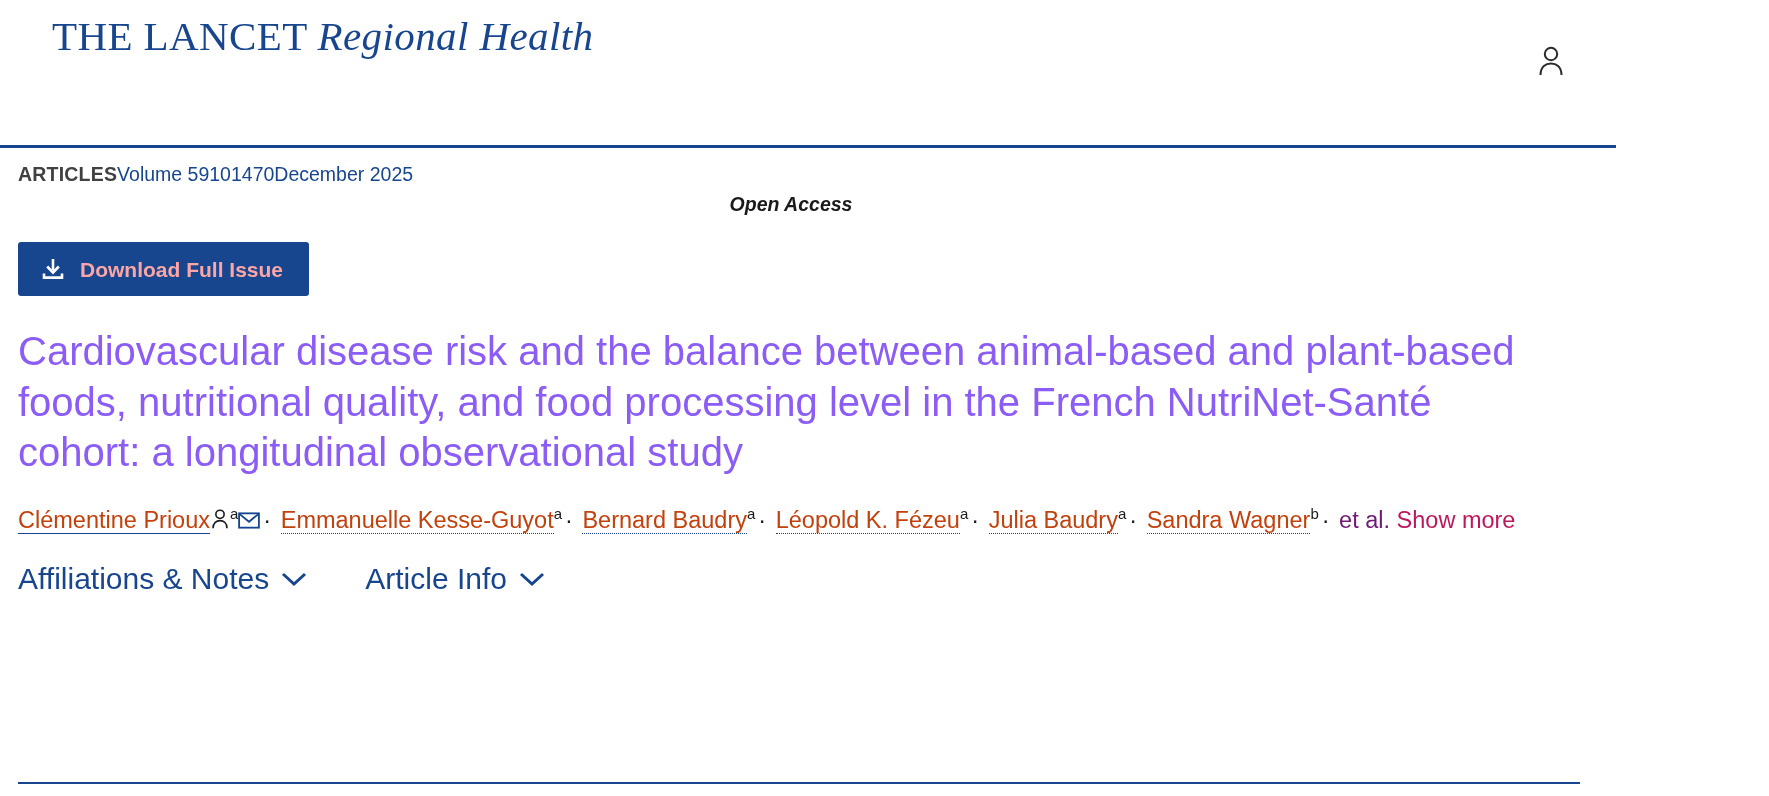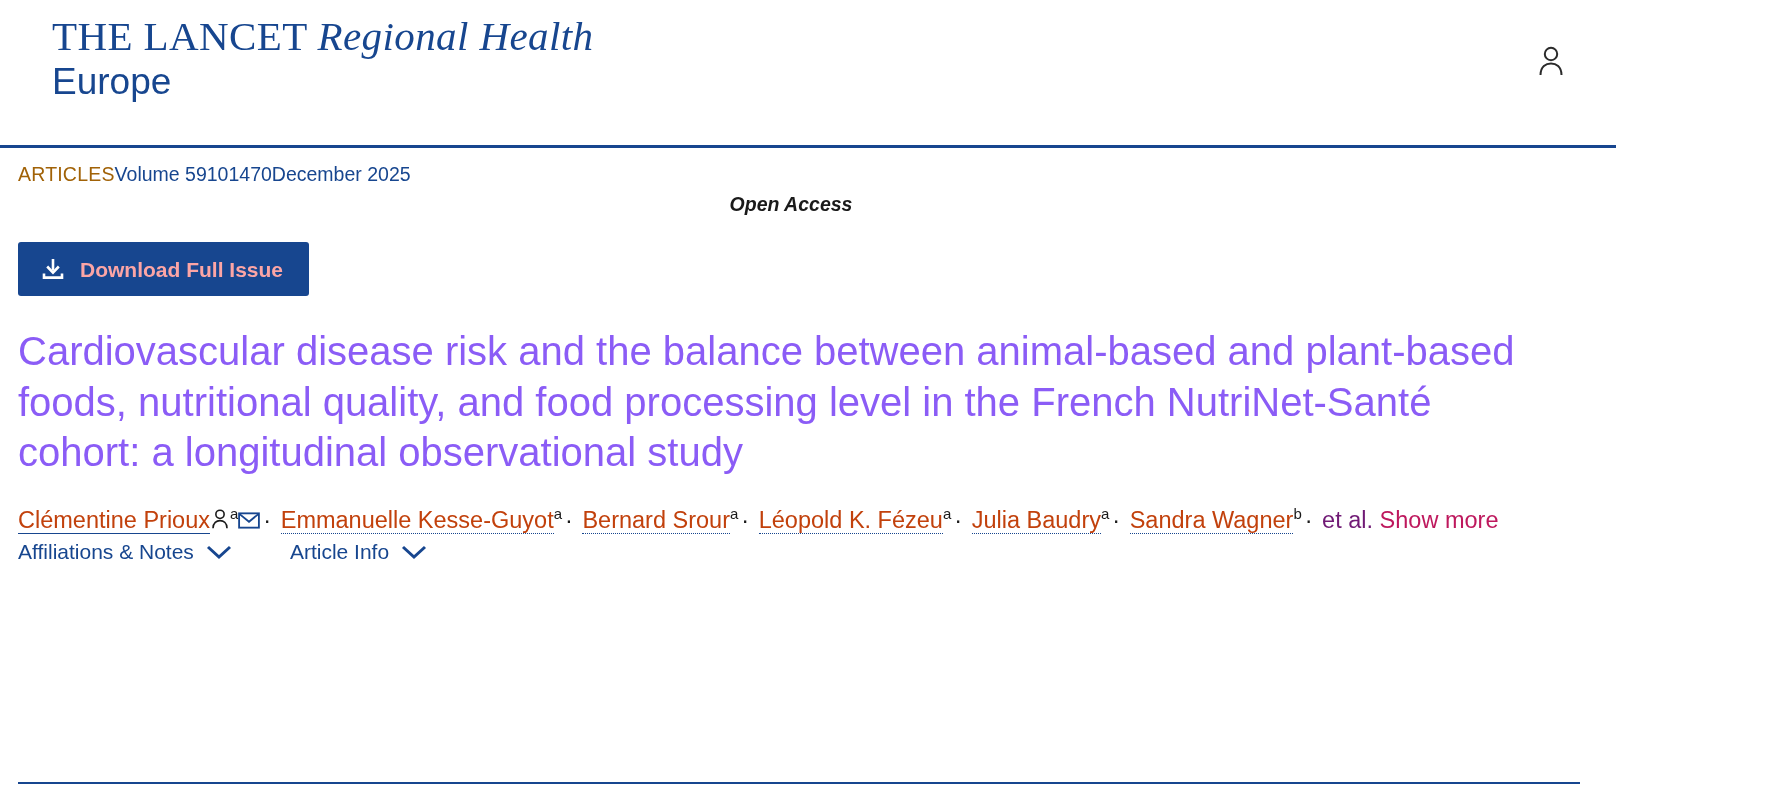--- a/index.html
+++ b/index.html
@@ -198,7 +198,6 @@
         <span class="lancet">THE LANCET</span>
         <span class="regional">Regional Health</span>
       </div>
-      <div class="logo-line2">Europe</div>
     </div>
 
     <div class="account-btn">

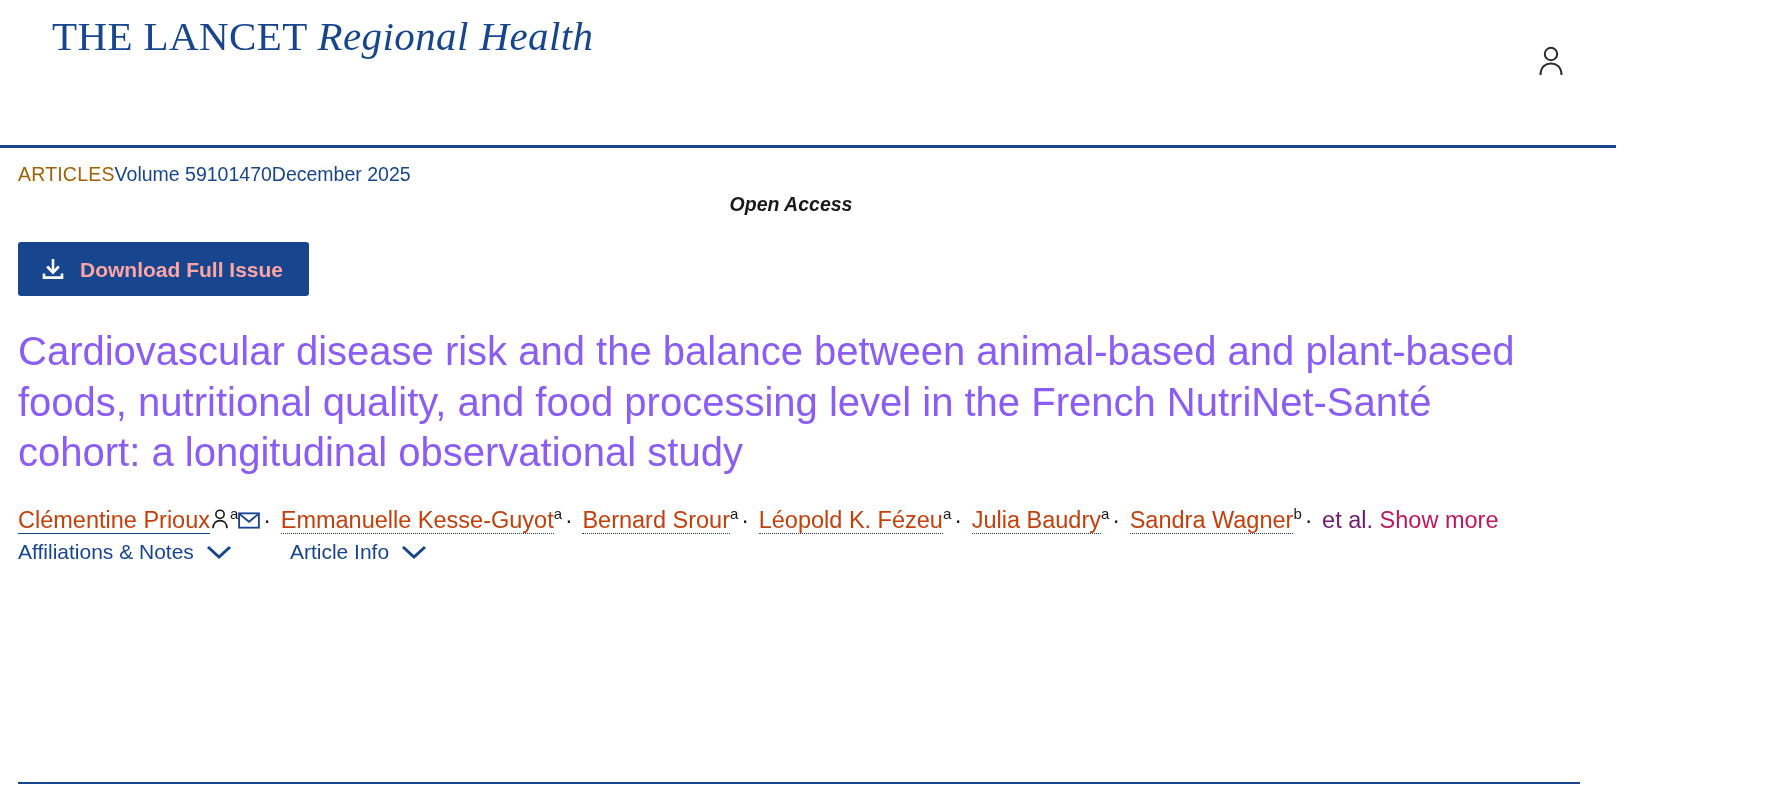--- a/index.html
+++ b/index.html
@@ -73,8 +73,8 @@
     white-space: nowrap;
   }
   .crumb-articles {
-    font-weight: normal;
-    color: #a16207;
+    font-weight: bold;
+    color: #404040;
     letter-spacing: 0.2px;
   }
   .crumb-link {

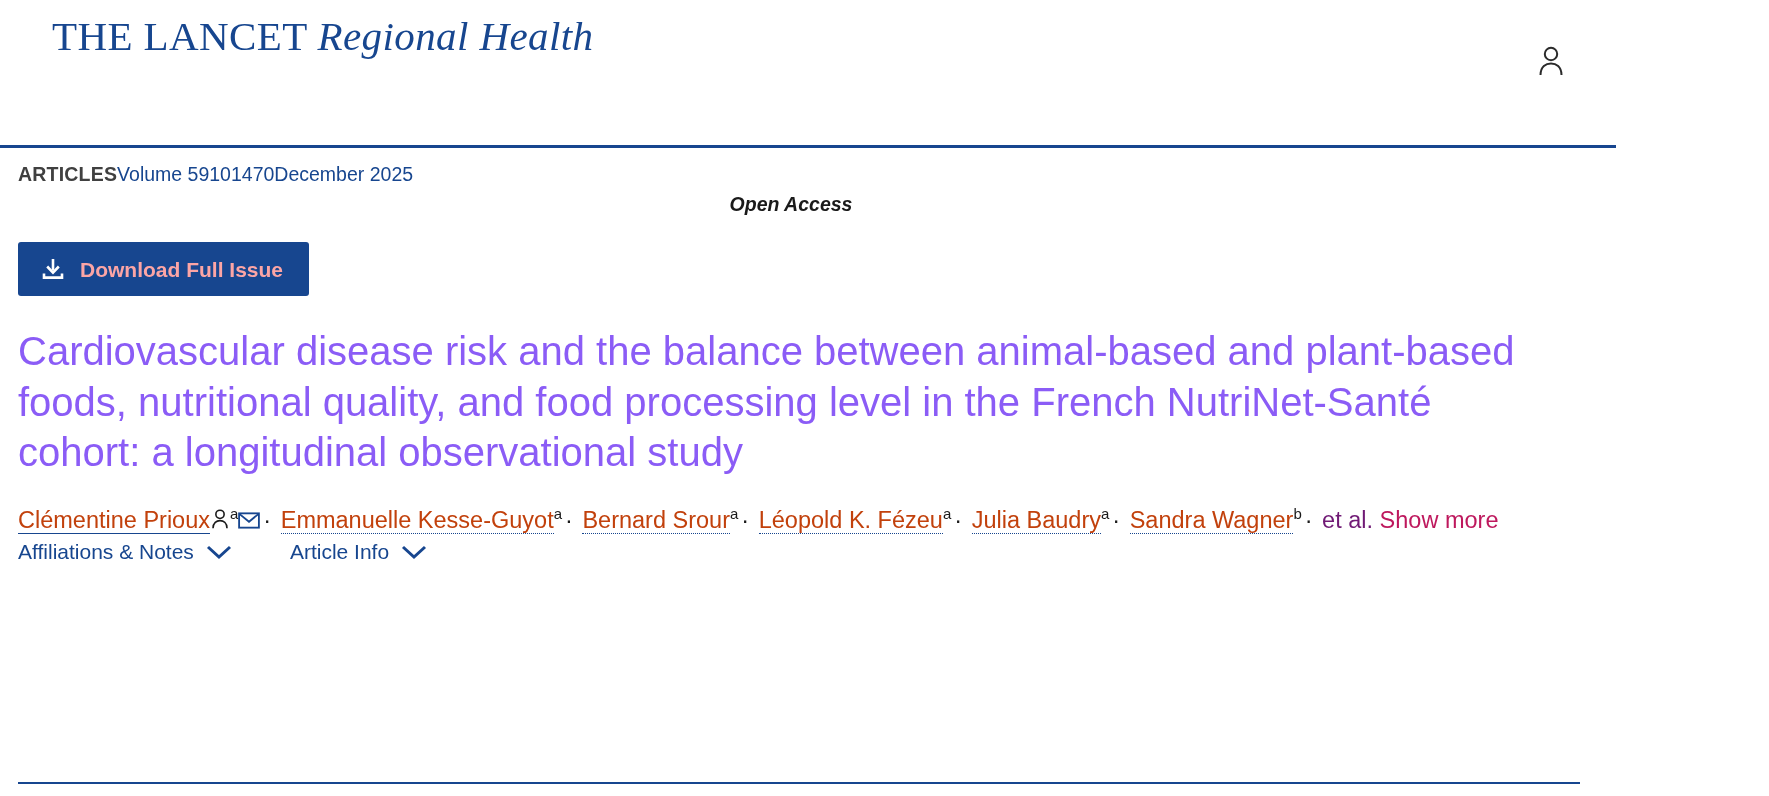--- a/index.html
+++ b/index.html
@@ -245,7 +245,7 @@
       <span class="author">Emmanuelle Kesse-Guyot</span><span class="sup">a</span><span class="sep">·</span>
 
       
-      <span class="author">Bernard Srour</span><span class="sup">a</span><span class="sep">·</span>
+      <span class="author">Bernard Baudry</span><span class="sup">a</span><span class="sep">·</span>
 
       
       <span class="author">Léopold K. Fézeu</span><span class="sup">a</span><span class="sep">·</span>

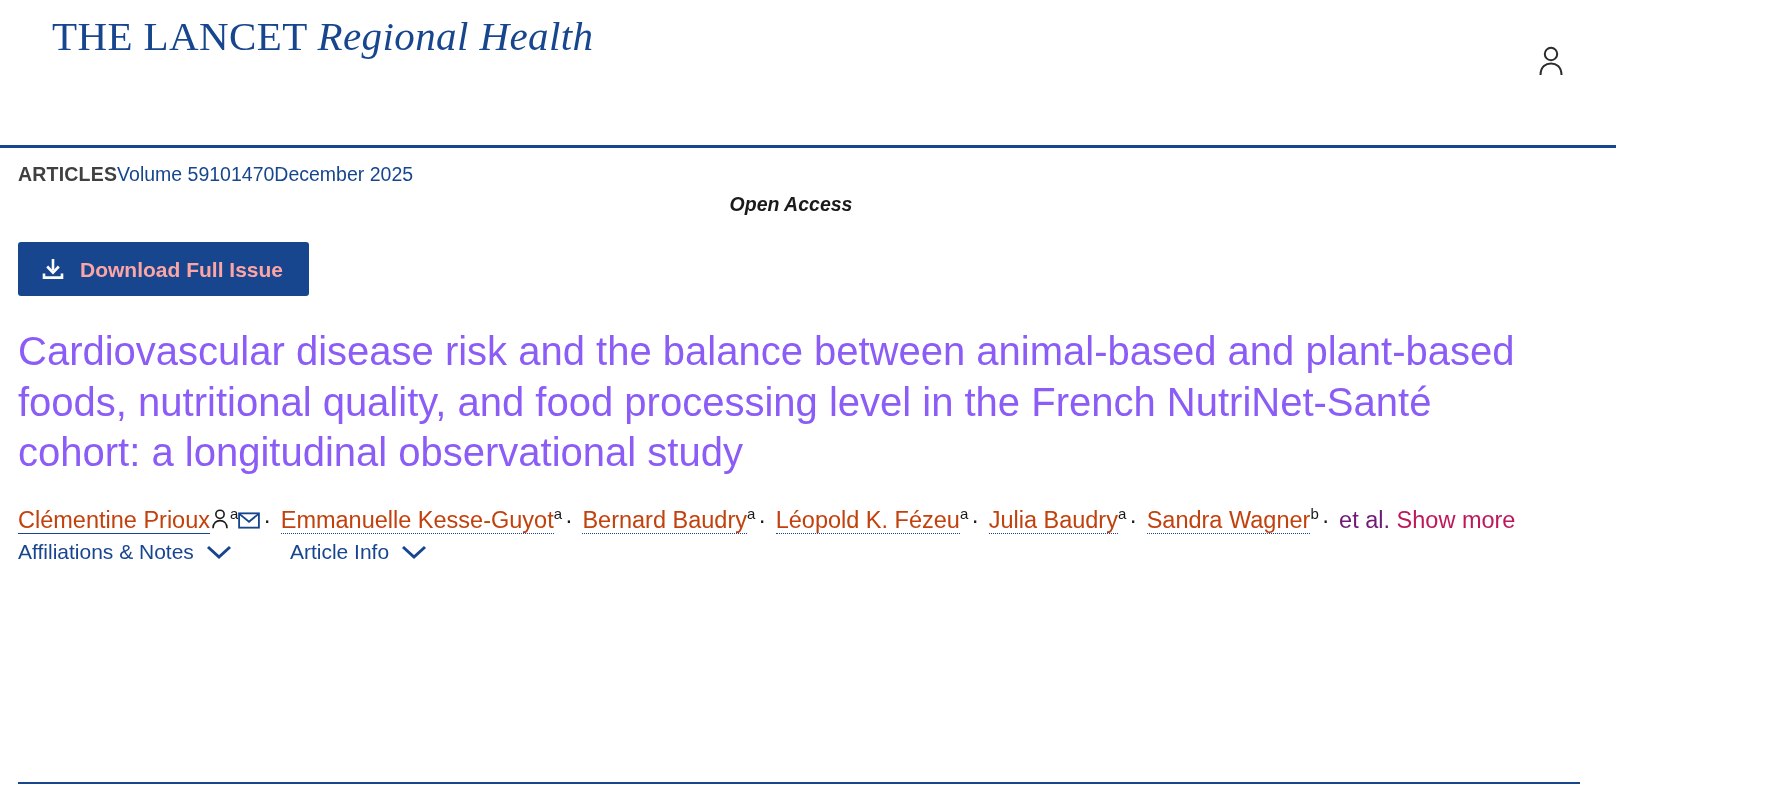--- a/index.html
+++ b/index.html
@@ -161,10 +161,11 @@
     cursor: pointer;
   }
   .disclosure-row {
+    margin-top: 22px;
     display: flex;
     align-items: center;
     gap: 58px;
-    font-size: 21px;
+    font-size: 30px;
     color: #17468f;
     padding-bottom: 16px;
   }

